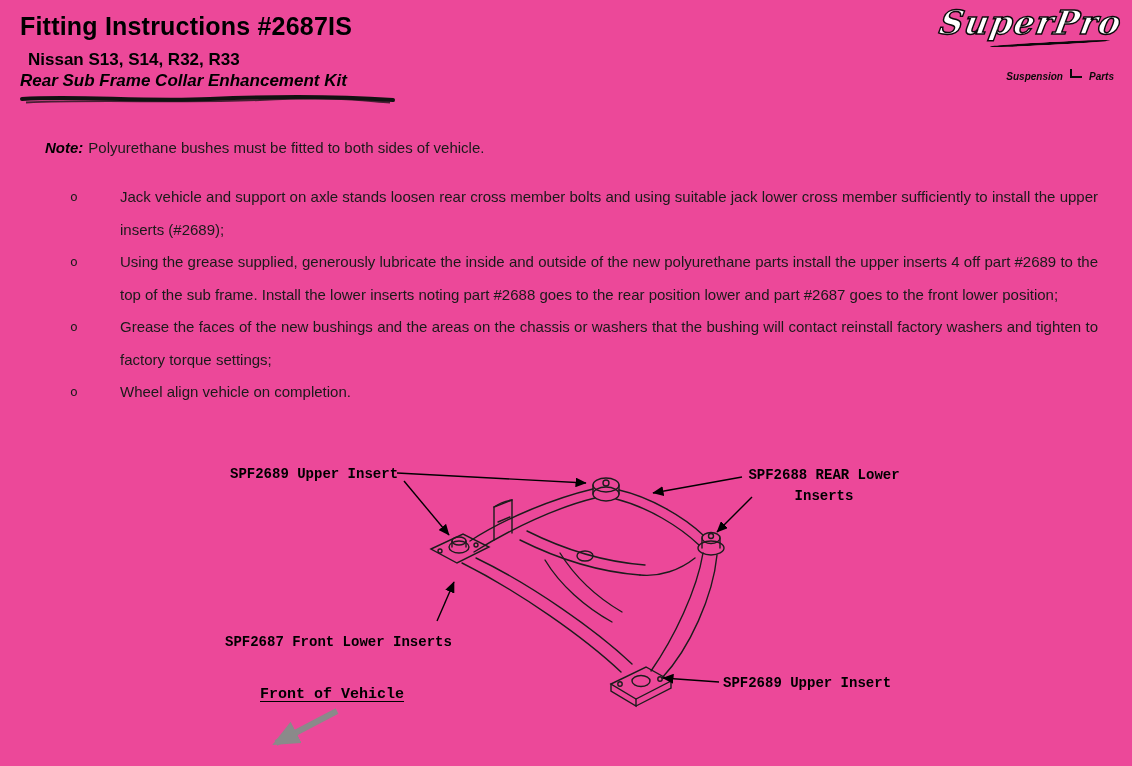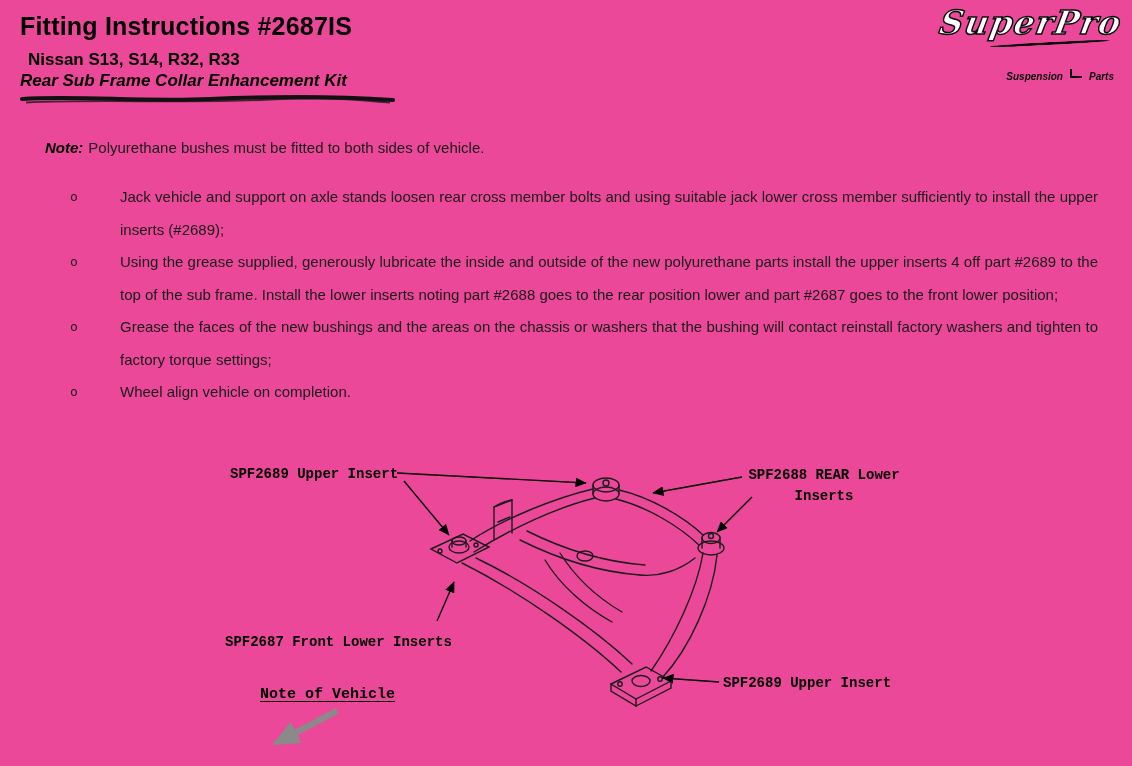--- a/index.html
+++ b/index.html
@@ -208,7 +208,7 @@
     <div class="dlabel lbl-rear-lower">SPF2688 REAR Lower Inserts</div>
     <div class="dlabel lbl-front-lower">SPF2687 Front Lower Inserts</div>
     <div class="dlabel lbl-upper-bottom">SPF2689 Upper Insert</div>
-    <div class="dlabel lbl-front-of-vehicle">Note of Vehicle</div>
+    <div class="dlabel lbl-front-of-vehicle">Front of Vehicle</div>
   </div>
 
 </div>

